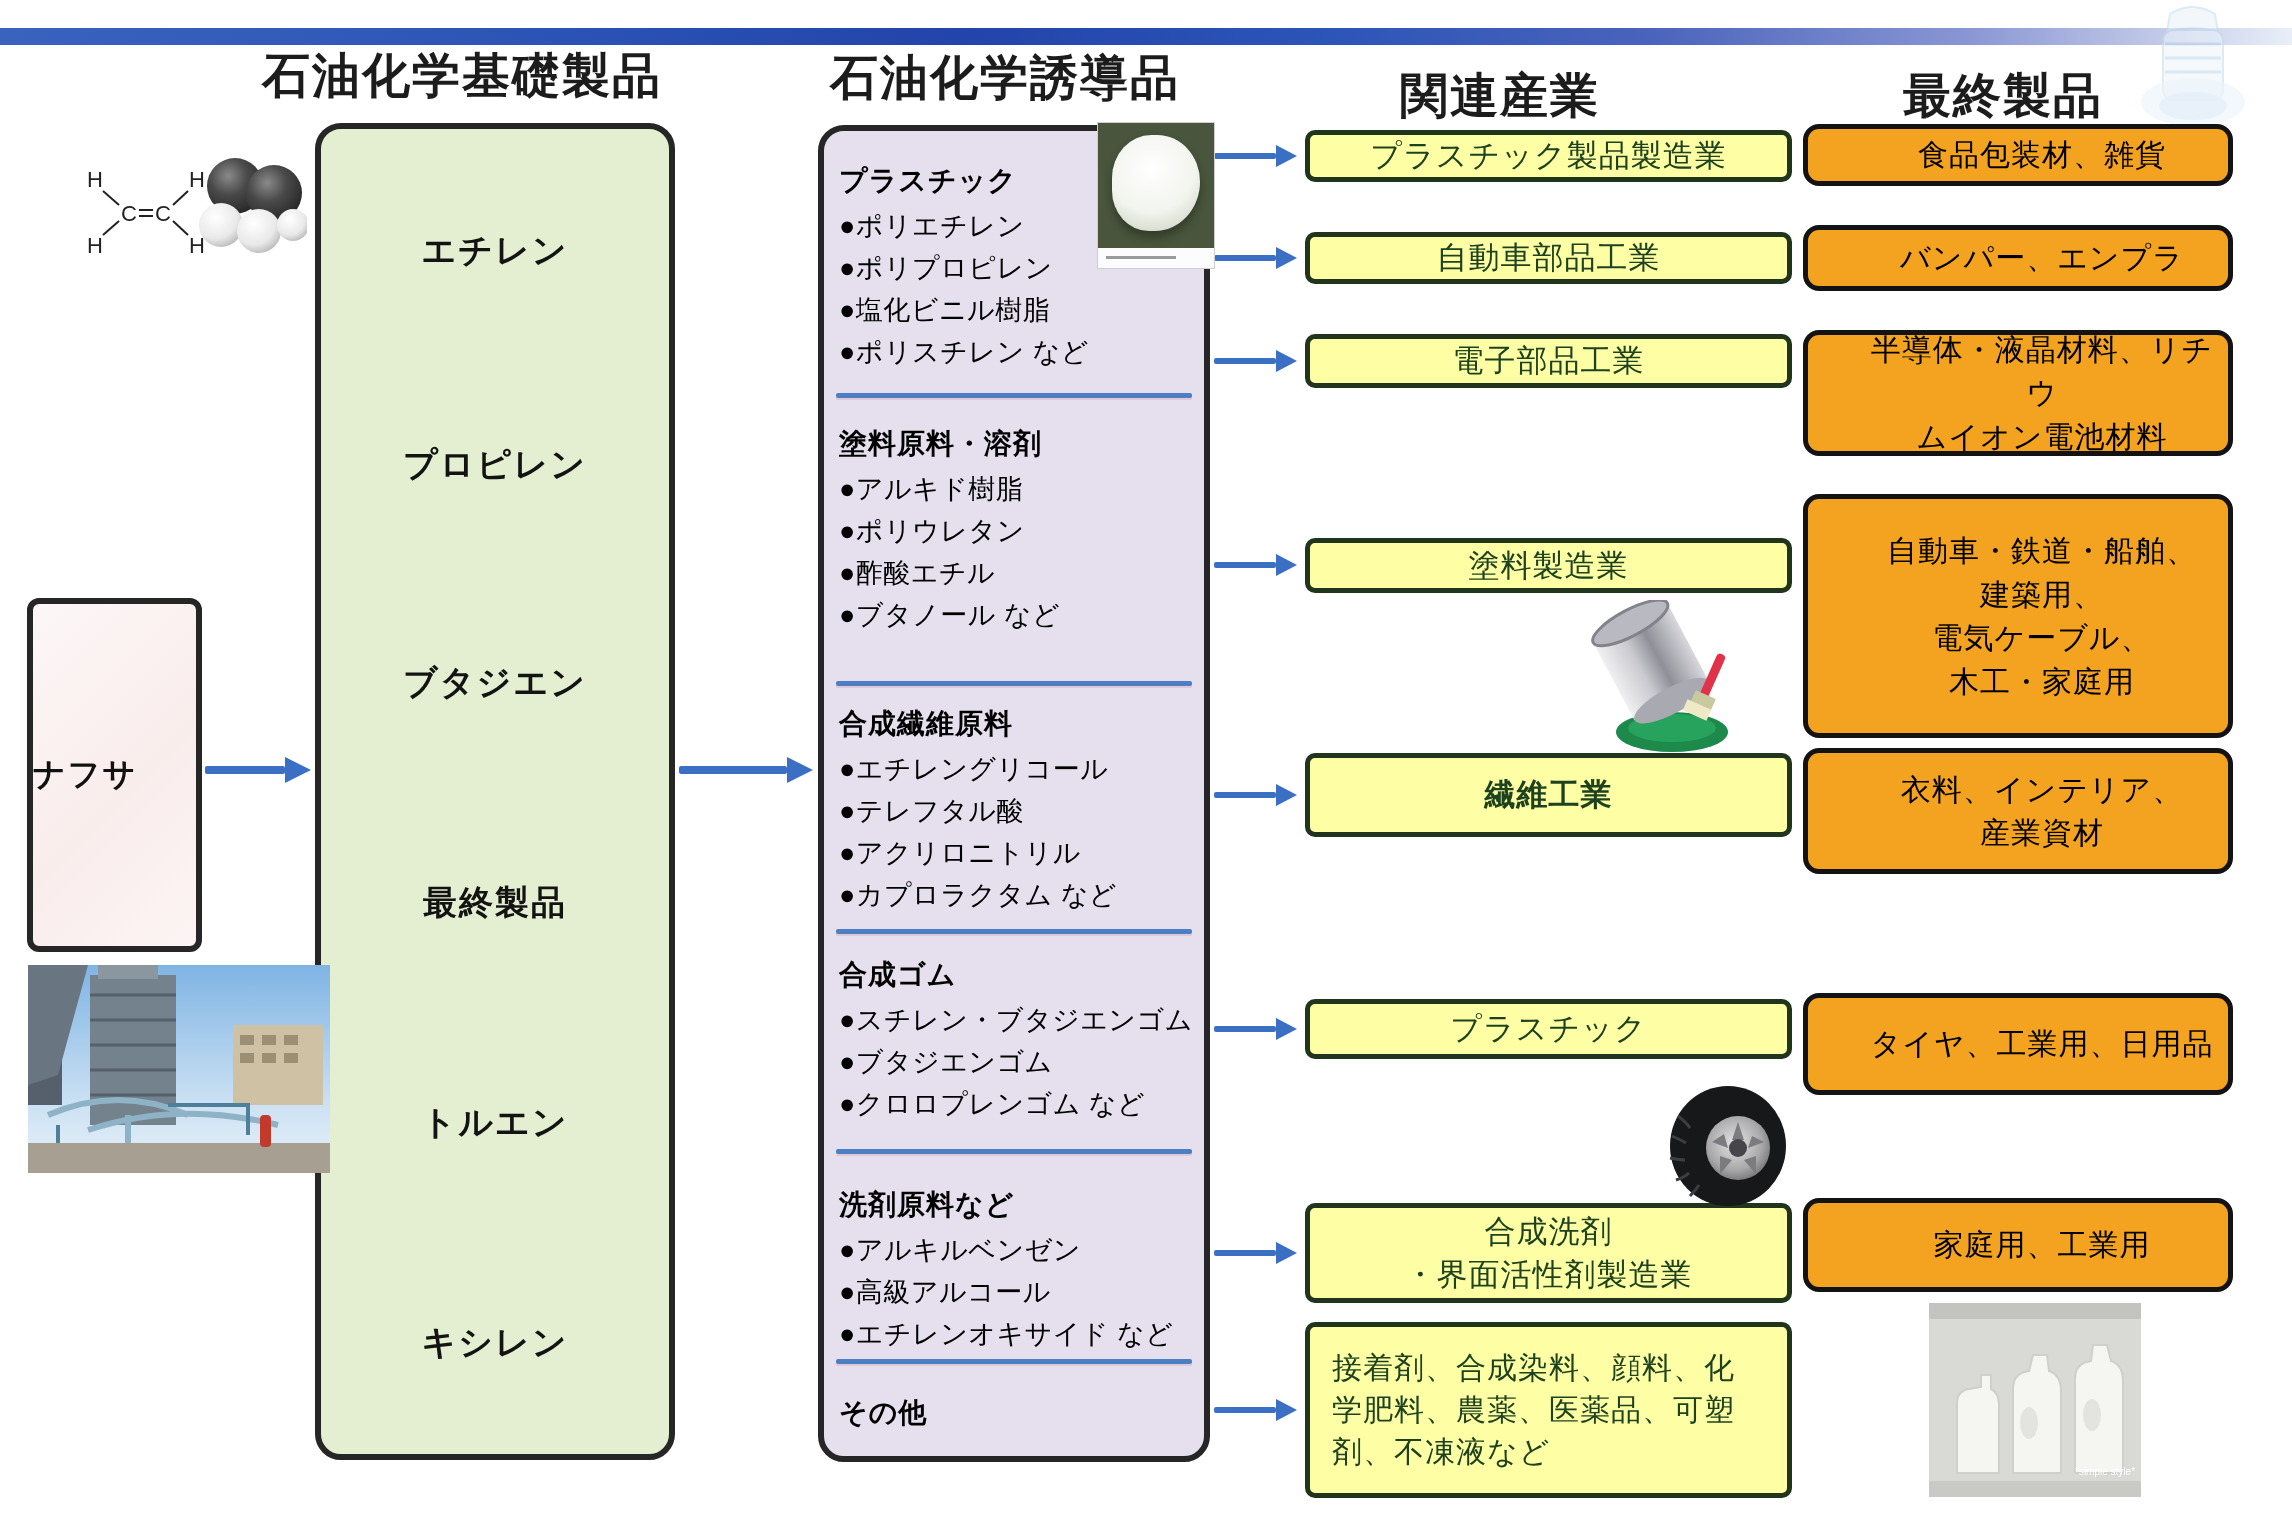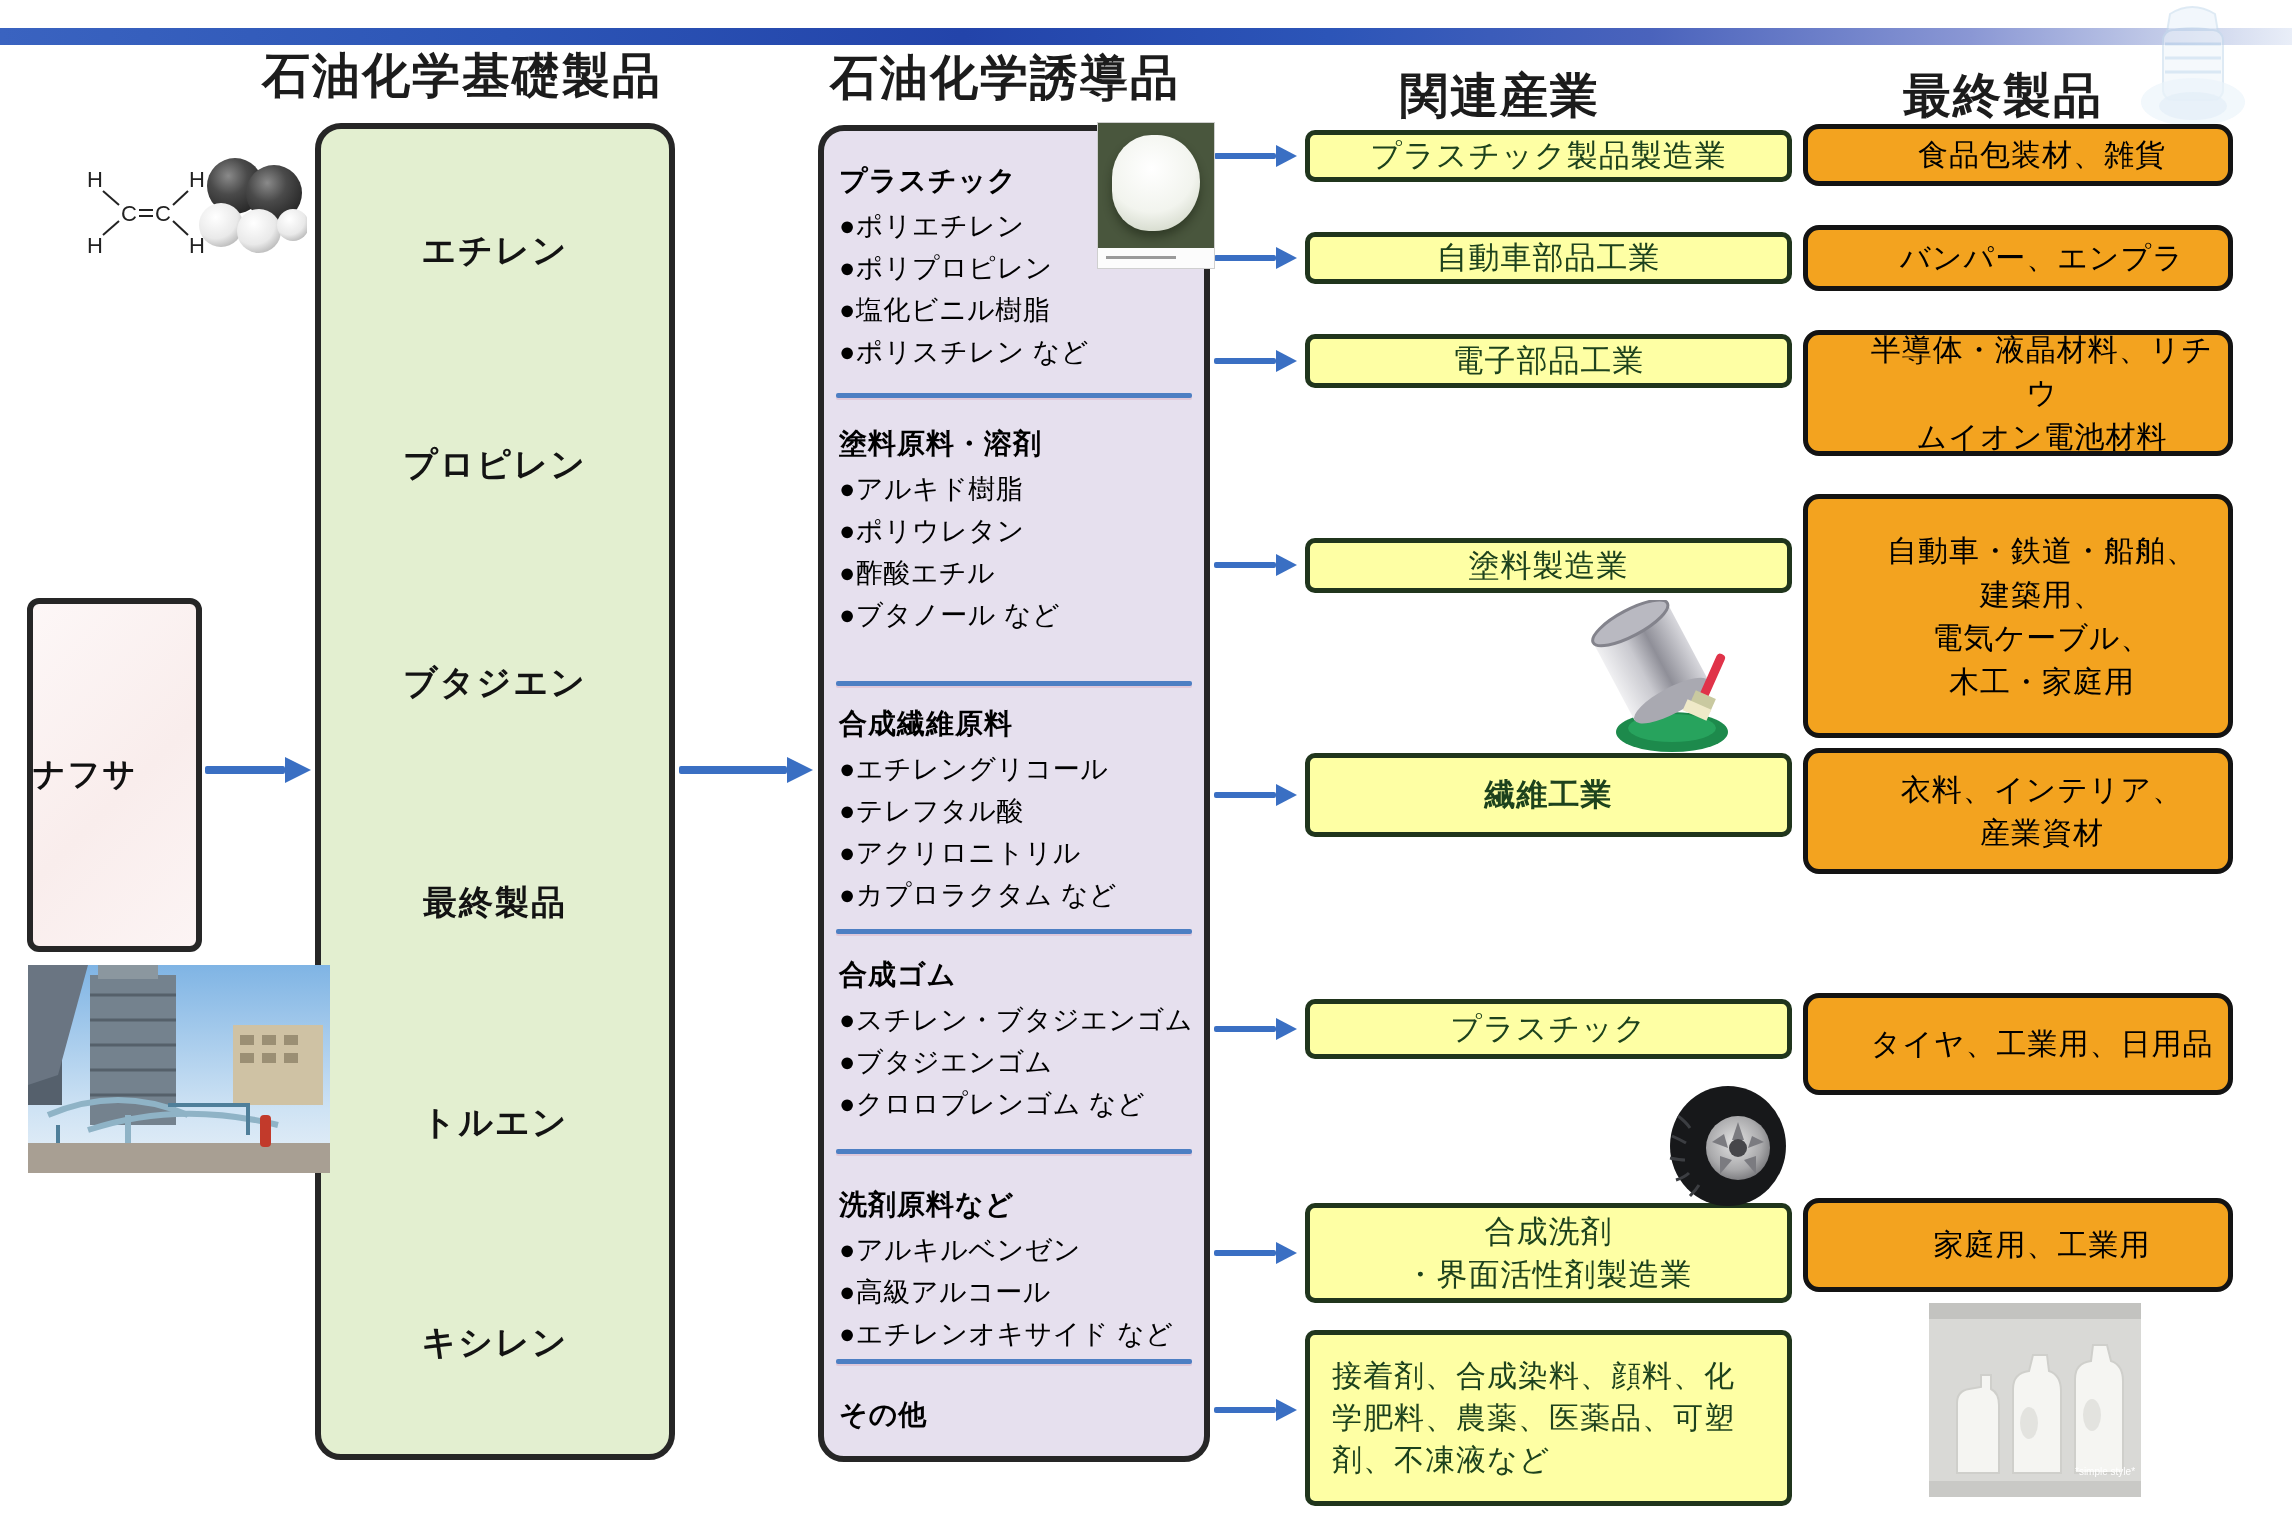--- a/index.html
+++ b/index.html
@@ -42,7 +42,7 @@
     border:5px solid #131313;border-radius:16px;display:flex;align-items:center;justify-content:center;
     font-size:30px;font-weight:500;color:#000;text-align:center;line-height:1.45;letter-spacing:1px;padding-left:48px;}
   .multi{white-space:pre-line;}
-  .left-align{justify-content:flex-start;text-align:left;padding:15px 22px;margin-top:8px;}
+  .left-align{justify-content:flex-start;text-align:left;padding:15px 22px;}
 
   
   .arrow{position:absolute;background:#3a6fc3;border-radius:2px;}

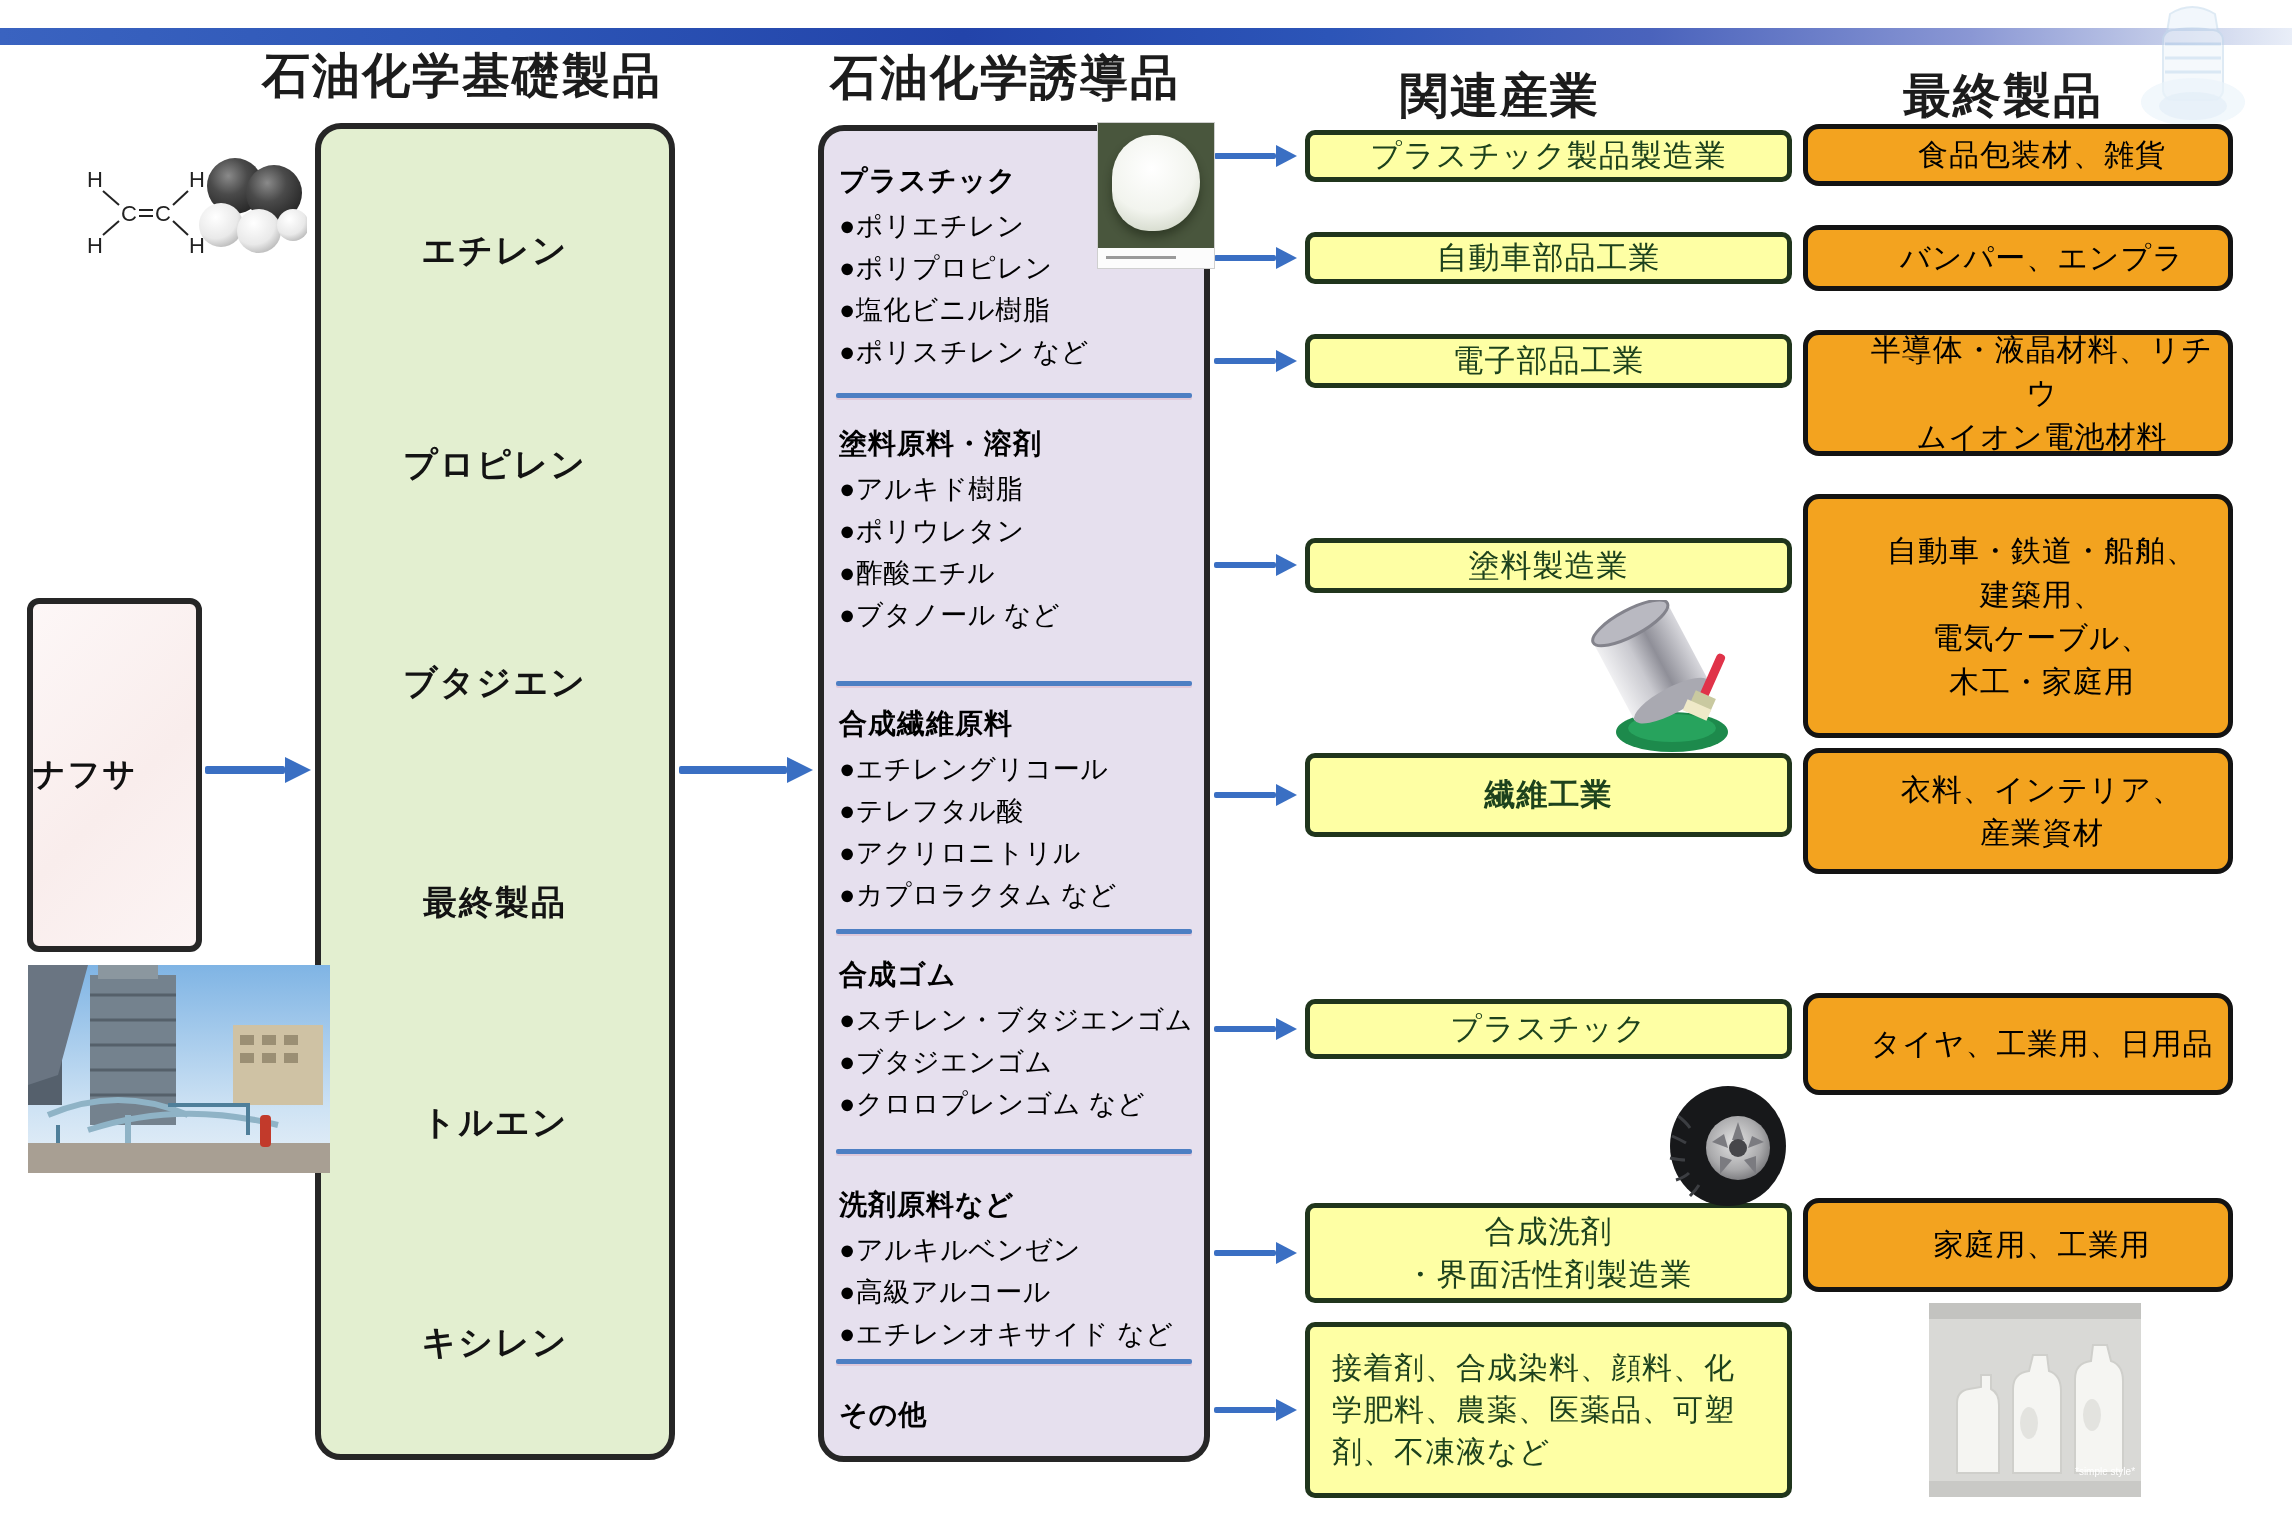--- a/index.html
+++ b/index.html
@@ -186,7 +186,7 @@
     </div>
     <div class="divider" style="top:1228px;"></div>
 
-    <div class="sec" style="top:1266px;">
+    <div class="sec" style="top:1266px;font-family:Liberation Mono, monospace;">
       <div class="sec-h">その他</div>
     </div>
   </div>

